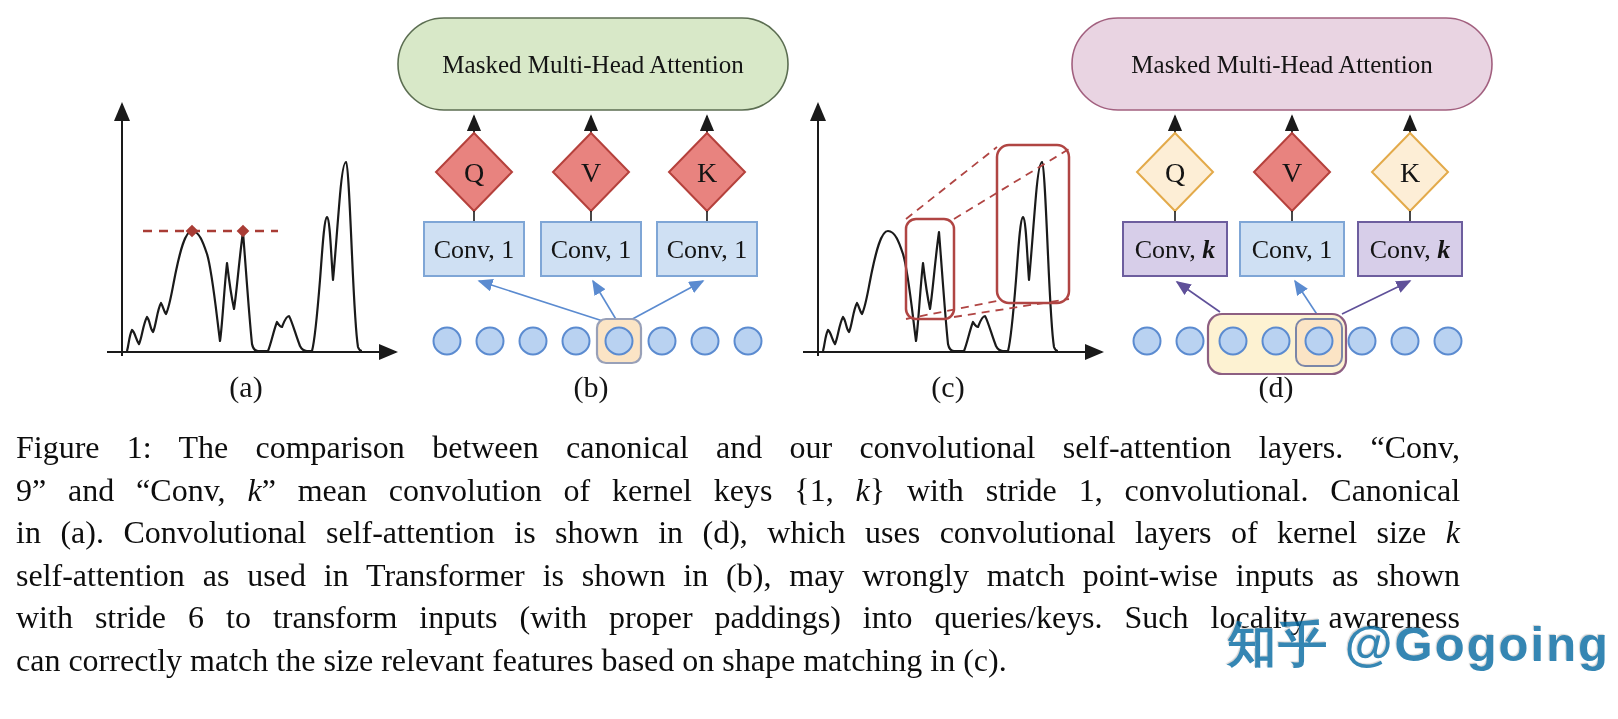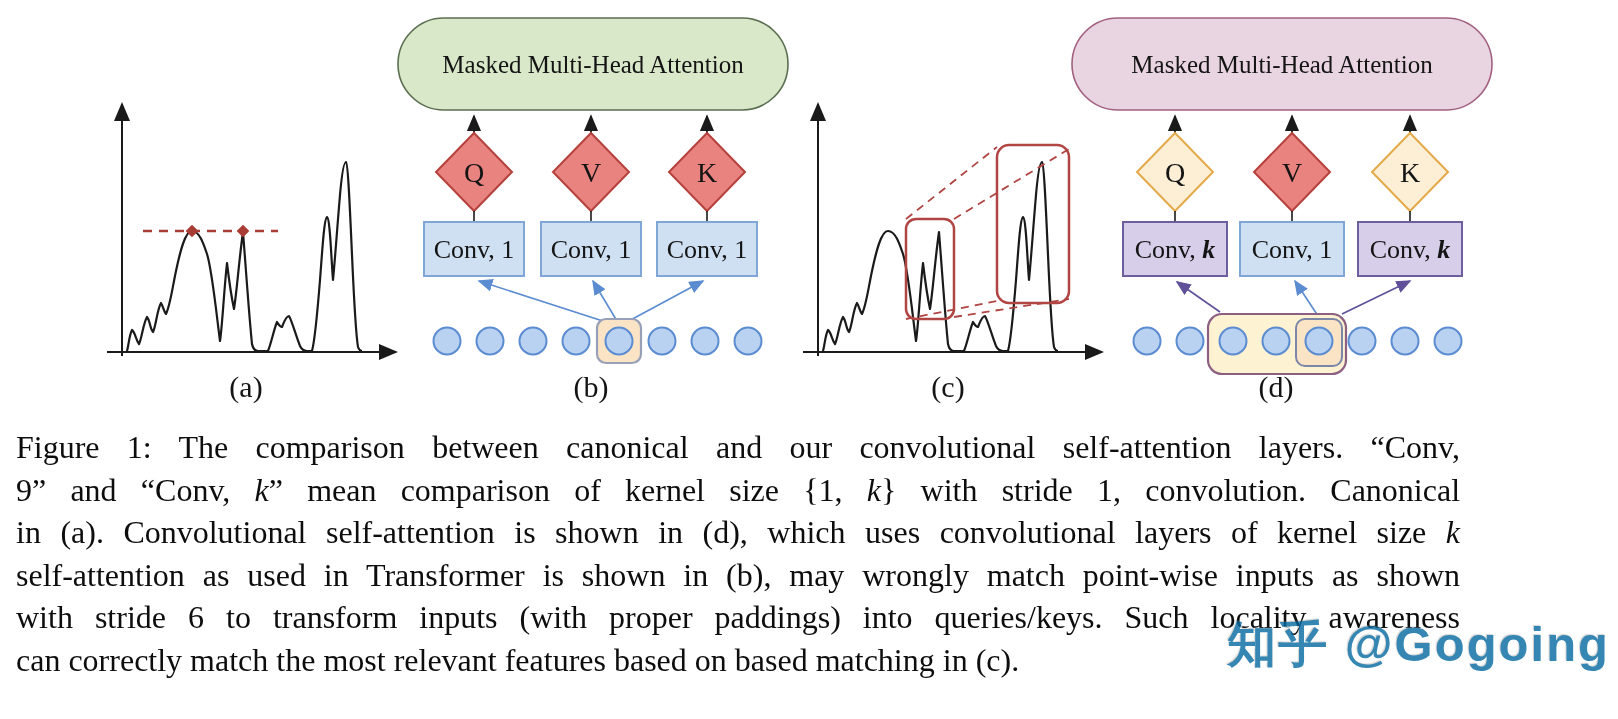--- a/index.html
+++ b/index.html
@@ -190,7 +190,7 @@
 
 <div class="caption">
     <div class="cap-line just"><span>Figure 1:  The comparison between canonical and our convolutional self-attention layers.  “Conv,</span></div>
-    <div class="cap-line just"><span>9” and “Conv, </span><span class="ital">k</span><span>” mean comparison of kernel size {1, </span><span class="ital">k</span><span>} with stride 1, convolution.  Canonical</span></div>
+    <div class="cap-line just"><span>9” and “Conv, </span><span class="ital">k</span><span>” mean convolution of kernel keys {1, </span><span class="ital">k</span><span>} with stride 1, convolution.  Canonical</span></div>
     <div class="cap-line just"><span>in (a). Convolutional self-attention is shown in (d), which uses convolutional layers of kernel size </span><span class="ital">k</span></div>
     <div class="cap-line just"><span>self-attention as used in Transformer is shown in (b), may wrongly match point-wise inputs as shown</span></div>
     <div class="cap-line just"><span>with stride 6 to transform inputs (with proper paddings) into queries/keys.  Such locality awareness</span></div>

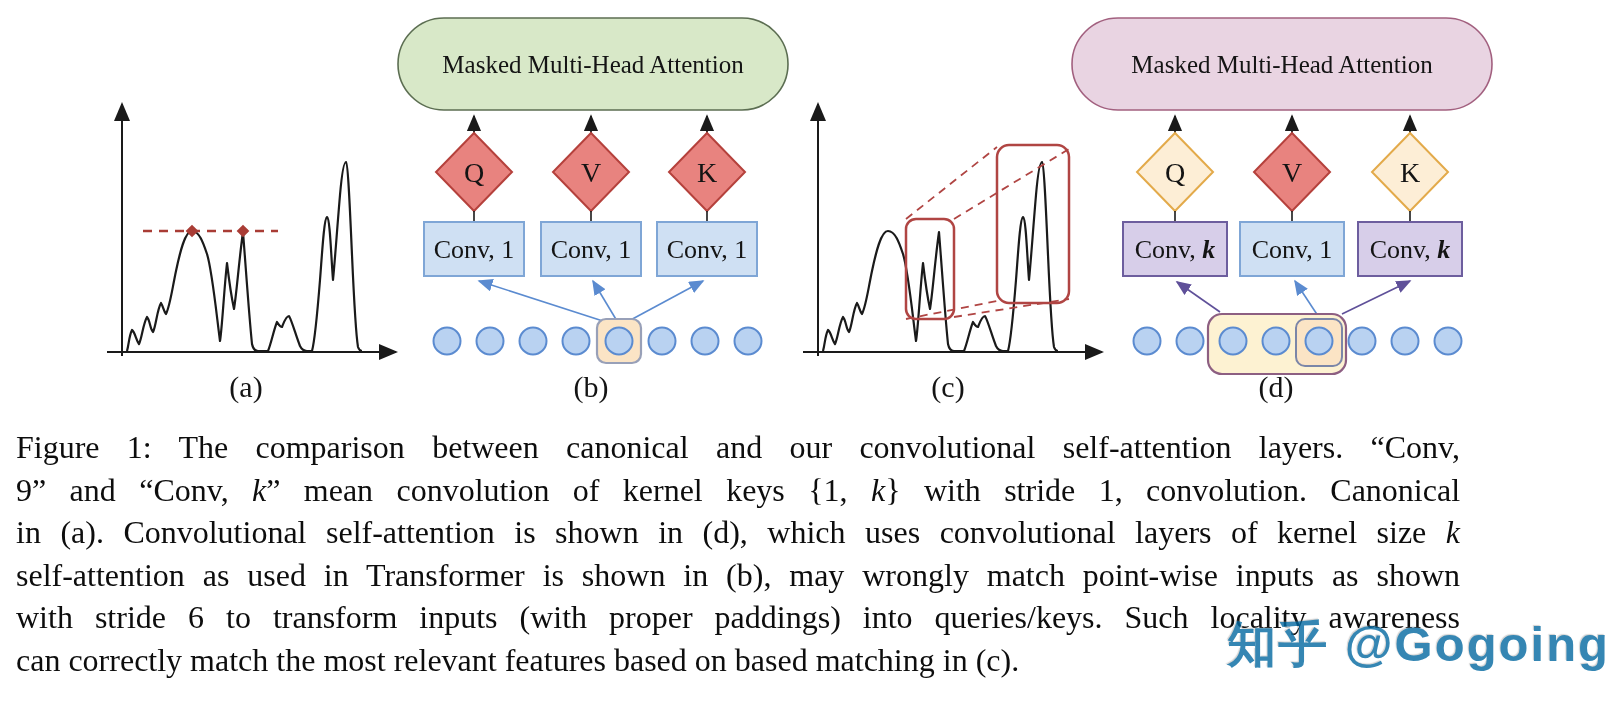--- a/index.html
+++ b/index.html
@@ -190,7 +190,7 @@
 
 <div class="caption">
     <div class="cap-line just"><span>Figure 1:  The comparison between canonical and our convolutional self-attention layers.  “Conv,</span></div>
-    <div class="cap-line just"><span>9” and “Conv, </span><span class="ital">k</span><span>” mean convolution of kernel keys {1, </span><span class="ital">k</span><span>} with stride 1, convolution.  Canonical</span></div>
+    <div class="cap-line just"><span>9” and “Conv, </span><span class="ital">k</span><span>” mean convolution of kernel keys {1, </span><span class="ital">k</span><span>} with stride 1, convolutional.  Canonical</span></div>
     <div class="cap-line just"><span>in (a). Convolutional self-attention is shown in (d), which uses convolutional layers of kernel size </span><span class="ital">k</span></div>
     <div class="cap-line just"><span>self-attention as used in Transformer is shown in (b), may wrongly match point-wise inputs as shown</span></div>
     <div class="cap-line just"><span>with stride 6 to transform inputs (with proper paddings) into queries/keys.  Such locality awareness</span></div>

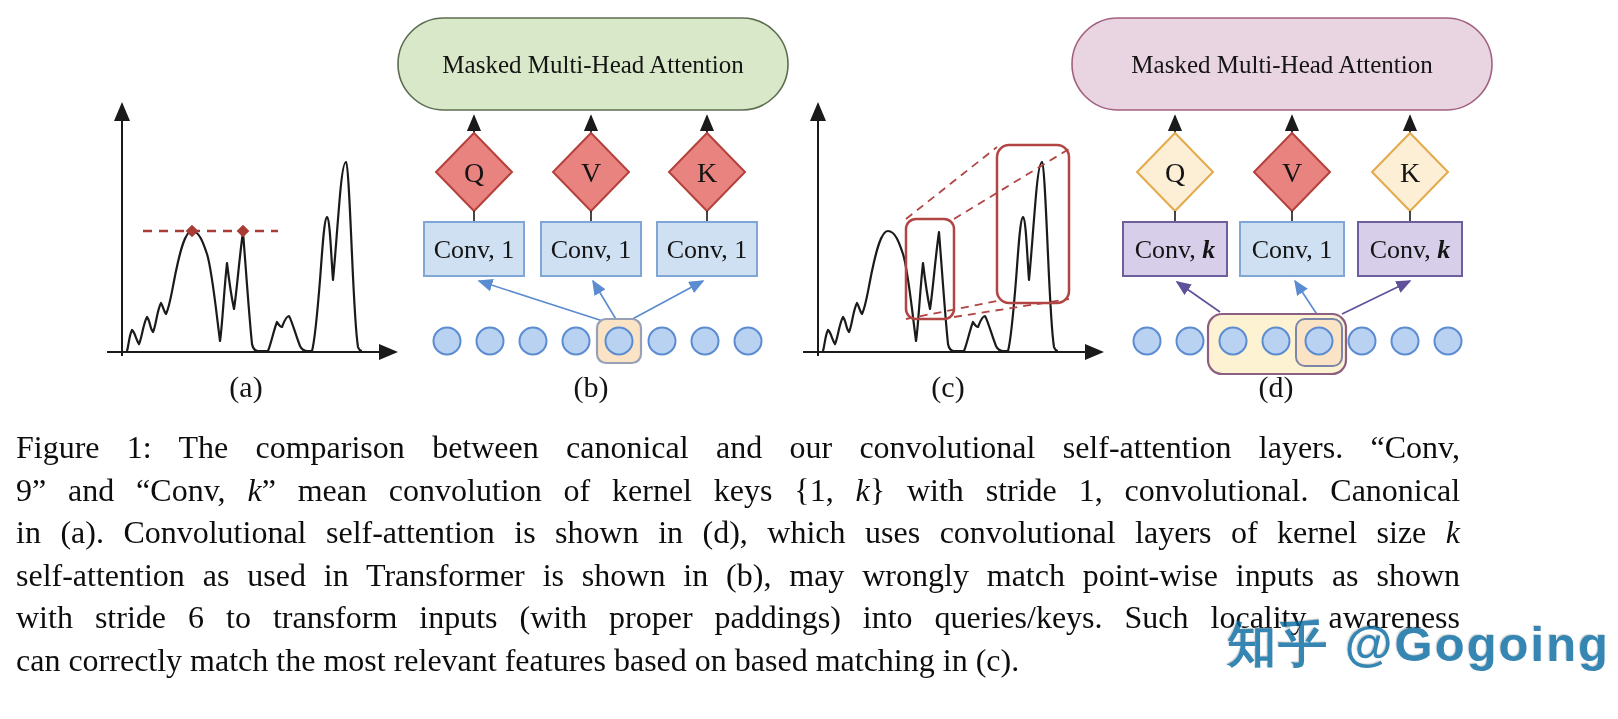--- a/index.html
+++ b/index.html
@@ -194,7 +194,7 @@
     <div class="cap-line just"><span>in (a). Convolutional self-attention is shown in (d), which uses convolutional layers of kernel size </span><span class="ital">k</span></div>
     <div class="cap-line just"><span>self-attention as used in Transformer is shown in (b), may wrongly match point-wise inputs as shown</span></div>
     <div class="cap-line just"><span>with stride 6 to transform inputs (with proper paddings) into queries/keys.  Such locality awareness</span></div>
-    <div class="cap-line"><span>can correctly match the most relevant features based on based matching in (c).</span></div>
+    <div class="cap-line"><span>can correctly match the size relevant features based on shape matching in (c).</span></div>
   </div>
 
 <div class="watermark">知乎 @Gogoing</div>

